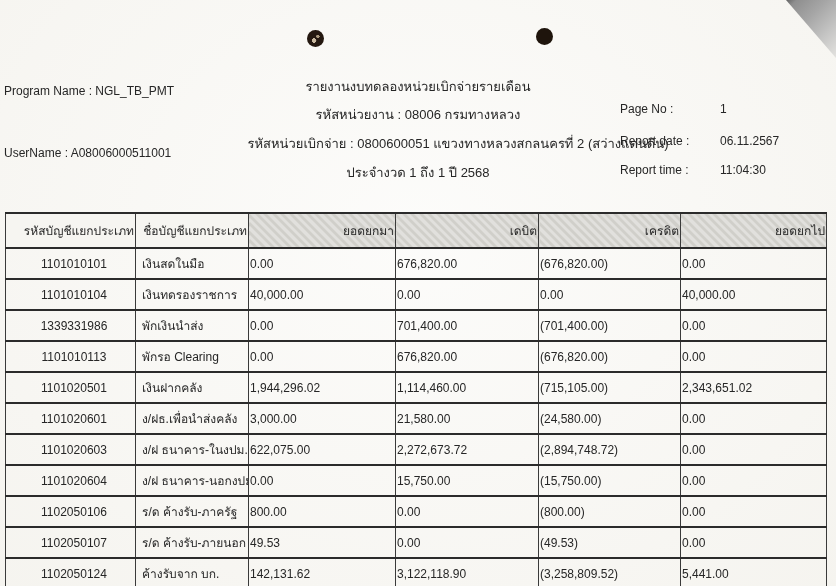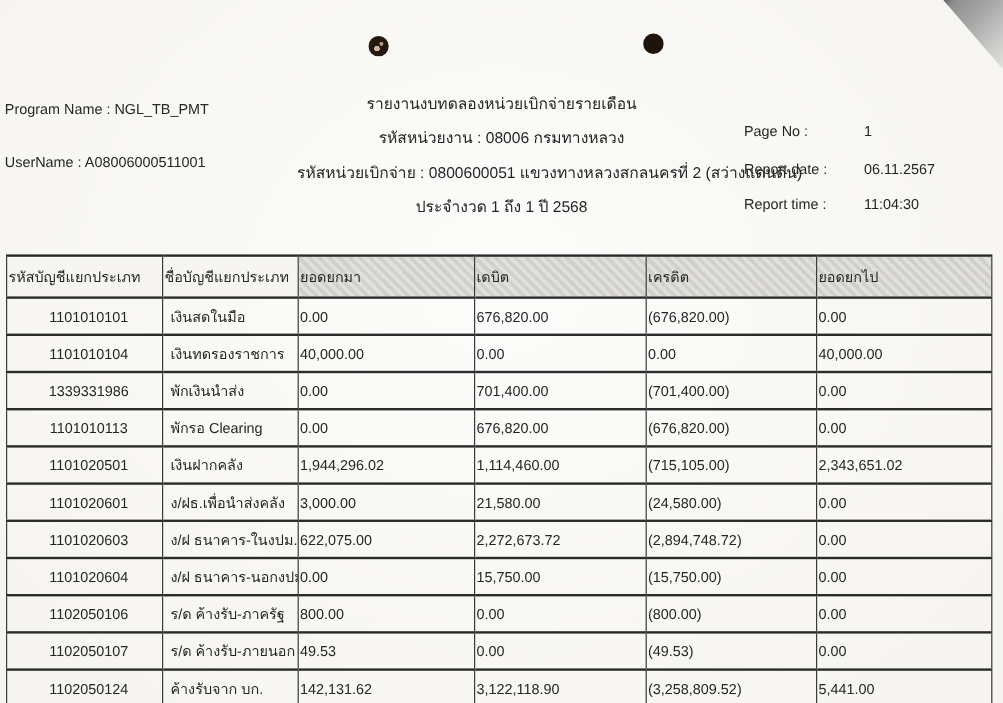--- a/index.html
+++ b/index.html
@@ -51,7 +51,7 @@
   .t-disb { top: 133px; padding-left: 40px; }
   .t-period { top: 162px; }
   .t-prog { top: 84px; }
-  .t-user { top: 128px; }
+  .t-user { top: 146px; }
   .t-r1 { top: 102px; }
   .t-r2 { top: 134px; }
   .t-r3 { top: 163px; }

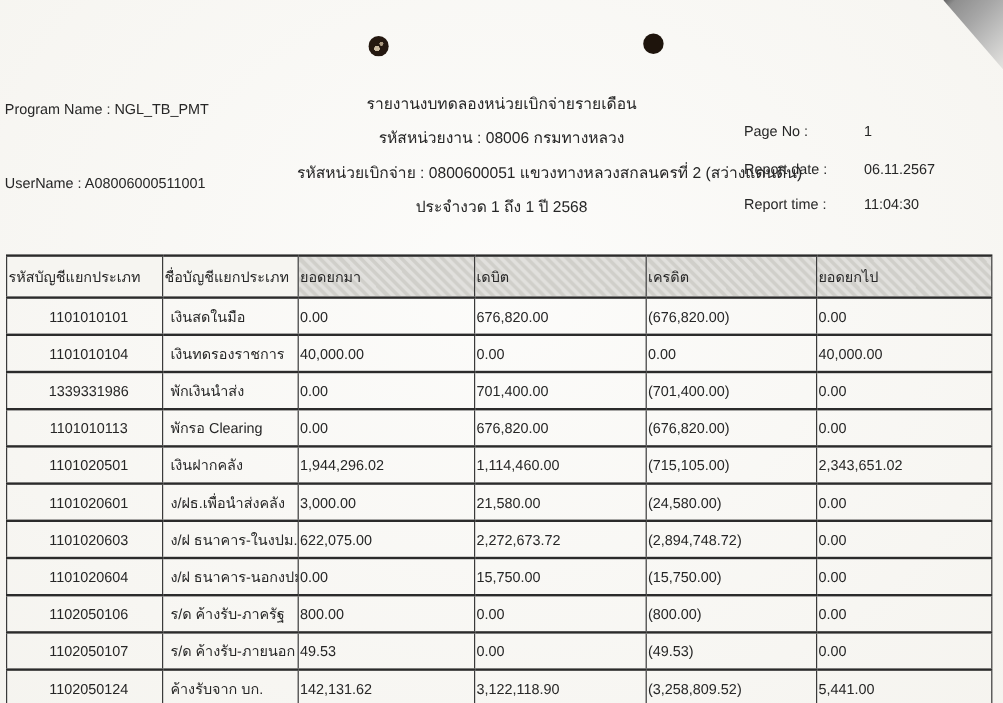--- a/index.html
+++ b/index.html
@@ -75,7 +75,7 @@
   table.report th {
     height: 31px;
     font-weight: normal;
-    text-align: left;
+    text-align: right;
     vertical-align: middle;
     background: #f6f5f1;
   }

